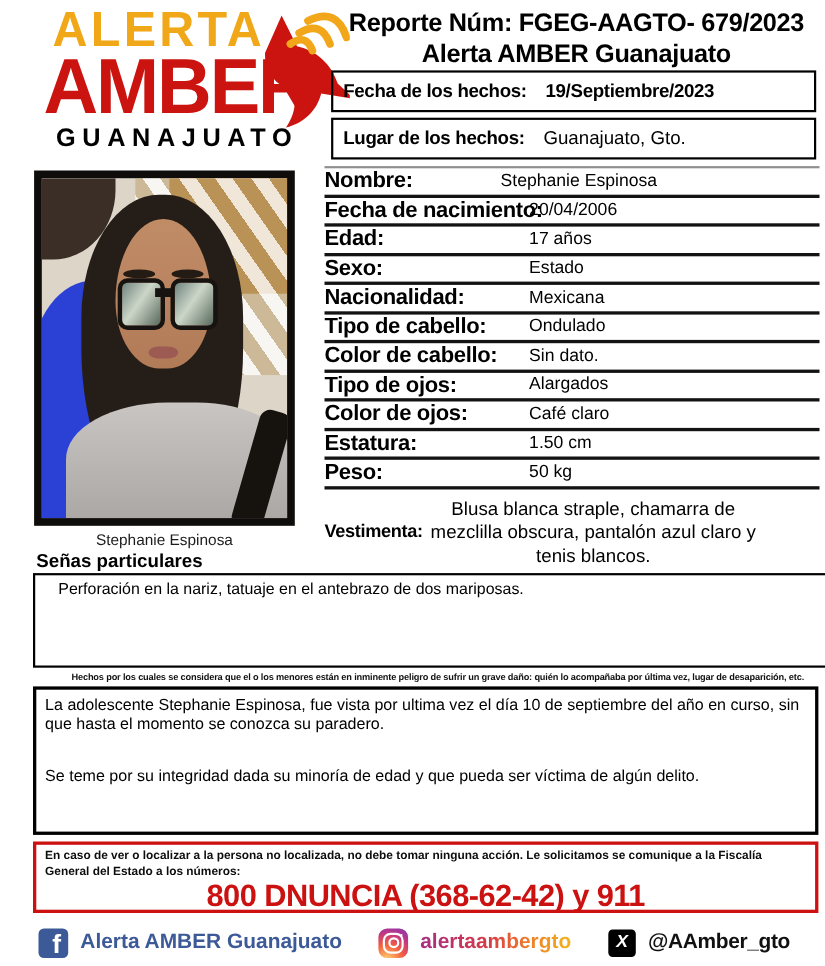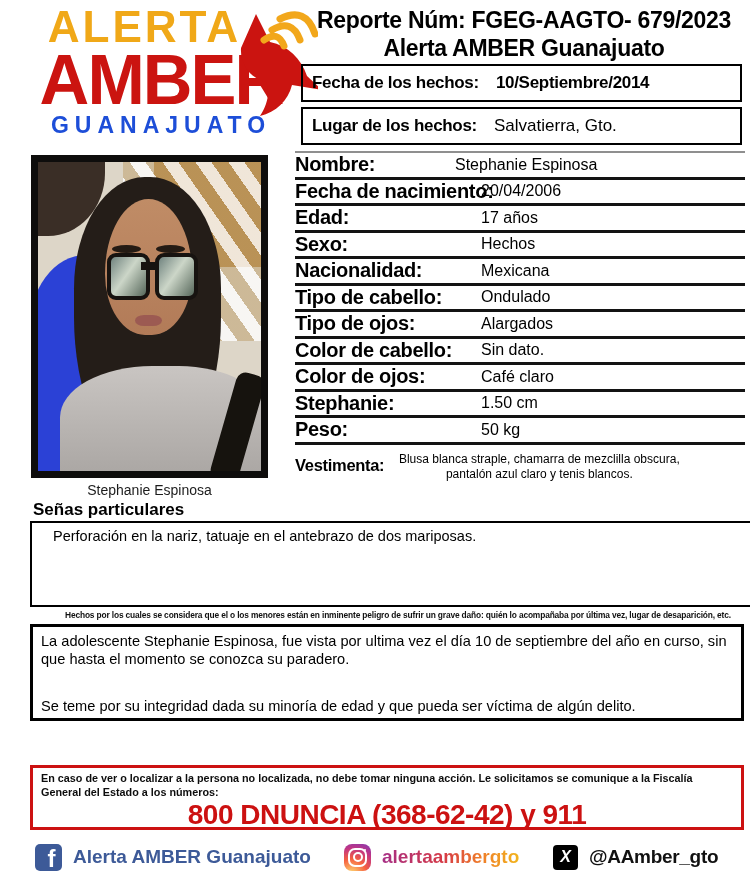--- a/index.html
+++ b/index.html
@@ -125,7 +125,7 @@
 
   <div class="info-box date">
     <span class="info-lbl">Fecha de los hechos:</span>
-    <span class="info-val-bold">10/Septiembre/2014</span>
+    <span class="info-val-bold">19/Septiembre/2023</span>
   </div>
   <div class="info-box place">
     <span class="info-lbl">Lugar de los hechos:</span>

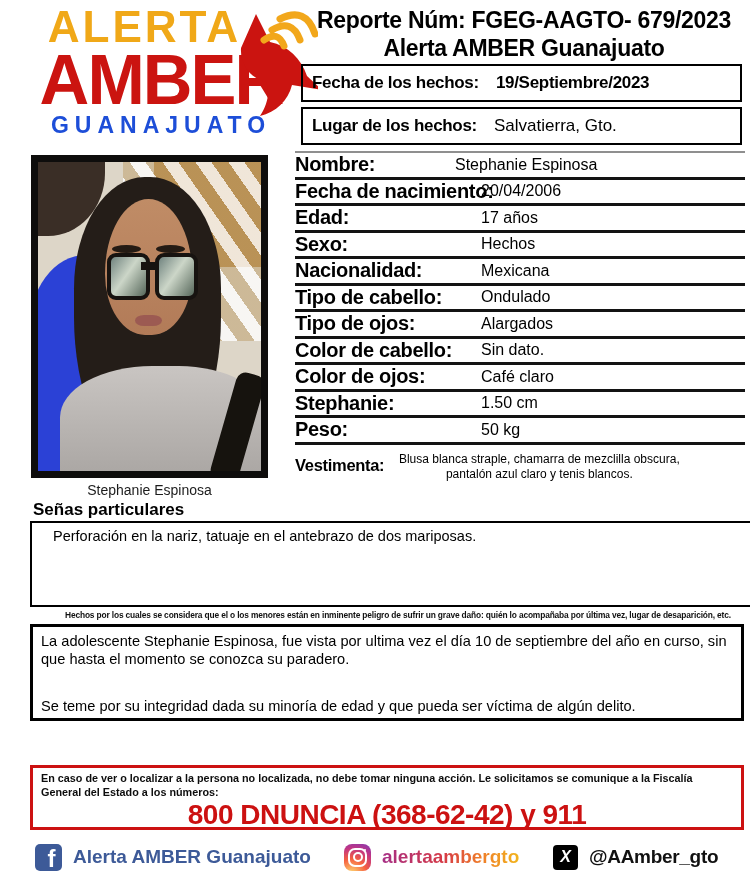--- a/index.html
+++ b/index.html
@@ -13,7 +13,7 @@
     letter-spacing:3px;line-height:1.0;transform:scaleX(.98);transform-origin:center;padding-right:34px;}
   .logo-amber{display:block;font-size:71px;font-weight:800;color:#CB1410;
     letter-spacing:-2px;line-height:.88;transform:scaleX(.97);transform-origin:center;}
-  .logo-state{display:block;font-size:23px;font-weight:800;color:#1d4ed8;
+  .logo-state{display:block;font-size:23px;font-weight:800;color:#000000;
     letter-spacing:6px;margin-top:3px;line-height:1;}
   .megaphone{position:absolute;right:-16px;top:2px;width:100px;height:125px;}
   

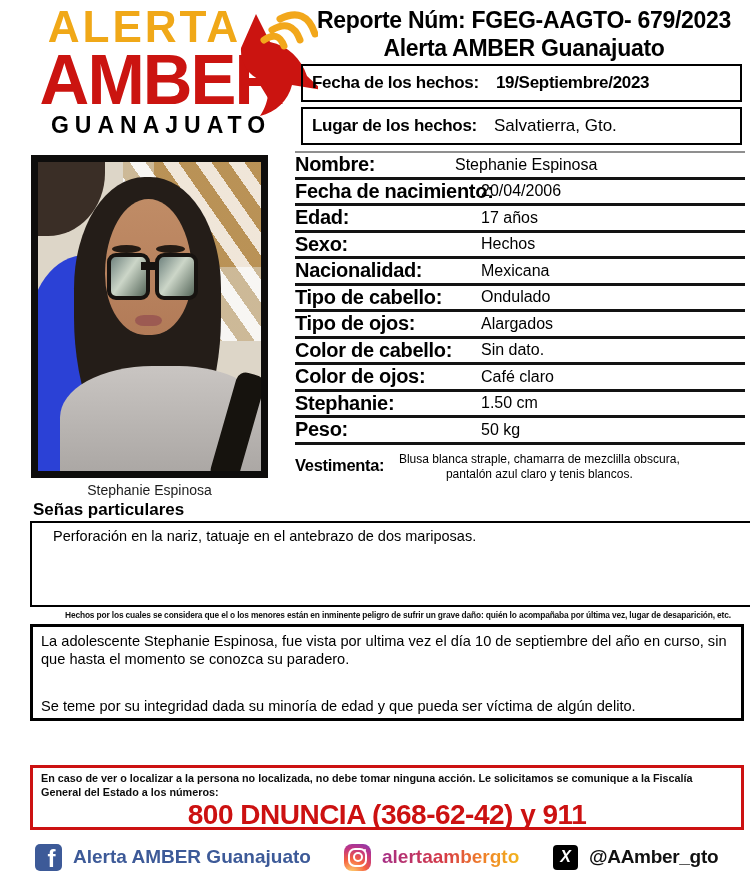--- a/index.html
+++ b/index.html
@@ -129,7 +129,7 @@
   </div>
   <div class="info-box place">
     <span class="info-lbl">Lugar de los hechos:</span>
-    <span class="info-val">Salvatierra, Gto.</span>
+    <span class="info-val">Guanajuato, Gto.</span>
   </div>
 
   <div class="photo-frame">

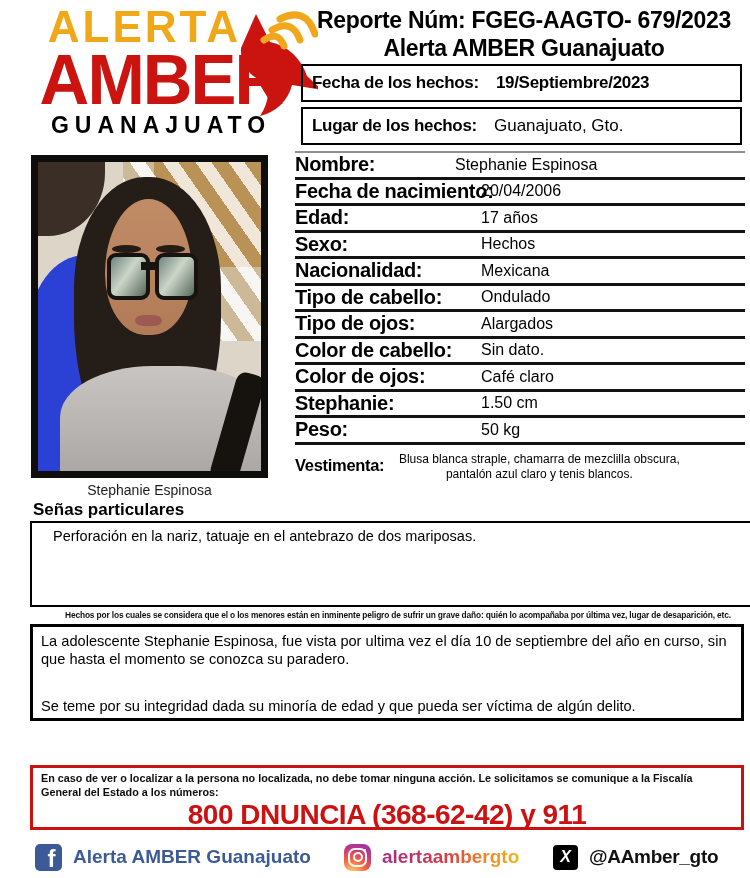--- a/index.html
+++ b/index.html
@@ -167,7 +167,7 @@
     </div>
     <div class="frow">
       <span class="lbl">Sexo:</span>
-      <span class="val">Hechos</span>
+      <span class="val">Estado</span>
     </div>
     <div class="frow">
       <span class="lbl">Nacionalidad:</span>

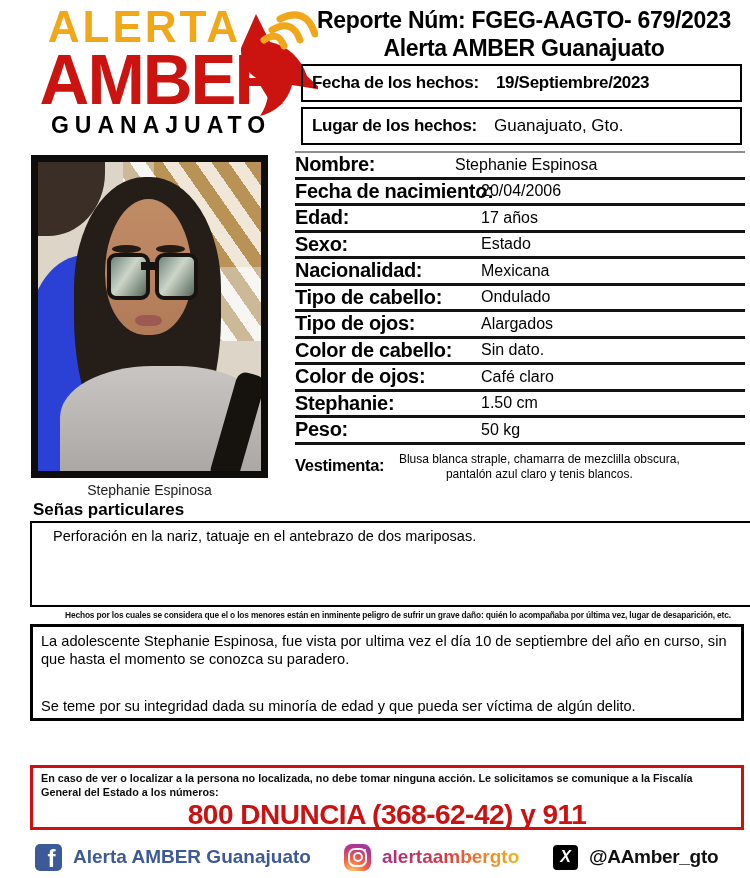--- a/index.html
+++ b/index.html
@@ -178,12 +178,12 @@
       <span class="val">Ondulado</span>
     </div>
     <div class="frow">
+      <span class="lbl">Color de cabello:</span>
+      <span class="val">Sin dato.</span>
+    </div>
+    <div class="frow">
       <span class="lbl">Tipo de ojos:</span>
       <span class="val">Alargados</span>
-    </div>
-    <div class="frow">
-      <span class="lbl">Color de cabello:</span>
-      <span class="val">Sin dato.</span>
     </div>
     <div class="frow">
       <span class="lbl">Color de ojos:</span>

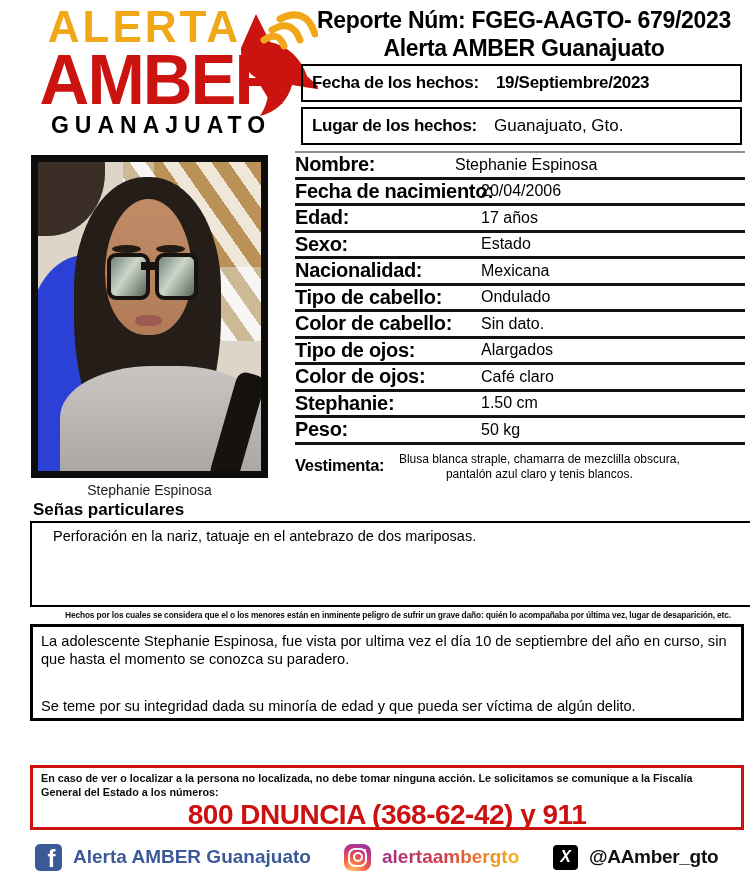--- a/index.html
+++ b/index.html
@@ -190,7 +190,7 @@
       <span class="val">Café claro</span>
     </div>
     <div class="frow">
-      <span class="lbl">Stephanie:</span>
+      <span class="lbl">Estatura:</span>
       <span class="val">1.50 cm</span>
     </div>
     <div class="frow">

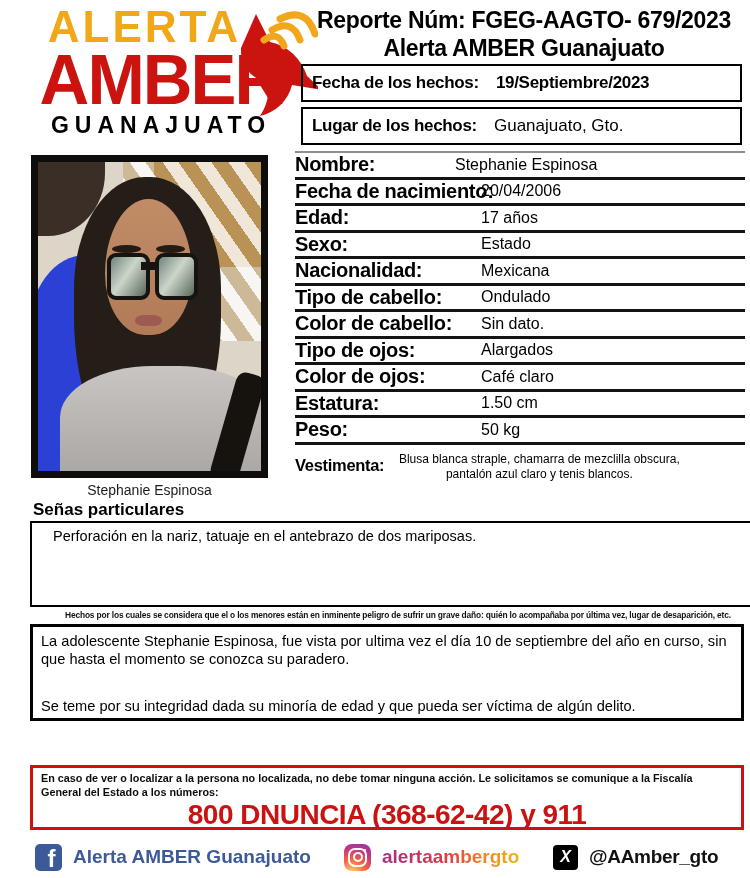--- a/index.html
+++ b/index.html
@@ -64,7 +64,7 @@
   .frow.r0 .val{left:160px;}
   .vest{display:flex;align-items:center;padding-top:5px;}
   .vest .lbl{font-size:16.5px;font-weight:700;letter-spacing:-0.3px;white-space:nowrap;}
-  .vest .val{font-size:12px;width:296px;margin-left:7px;text-align:center;line-height:1.28;margin-top:2px;}
+  .vest .val{font-size:17px;width:296px;margin-left:7px;text-align:center;line-height:1.28;margin-top:2px;}
   
   .senas-h{position:absolute;left:33px;top:500px;font-size:17px;font-weight:700;}
   .senas-box{position:absolute;left:30px;top:521px;width:727px;height:86px;

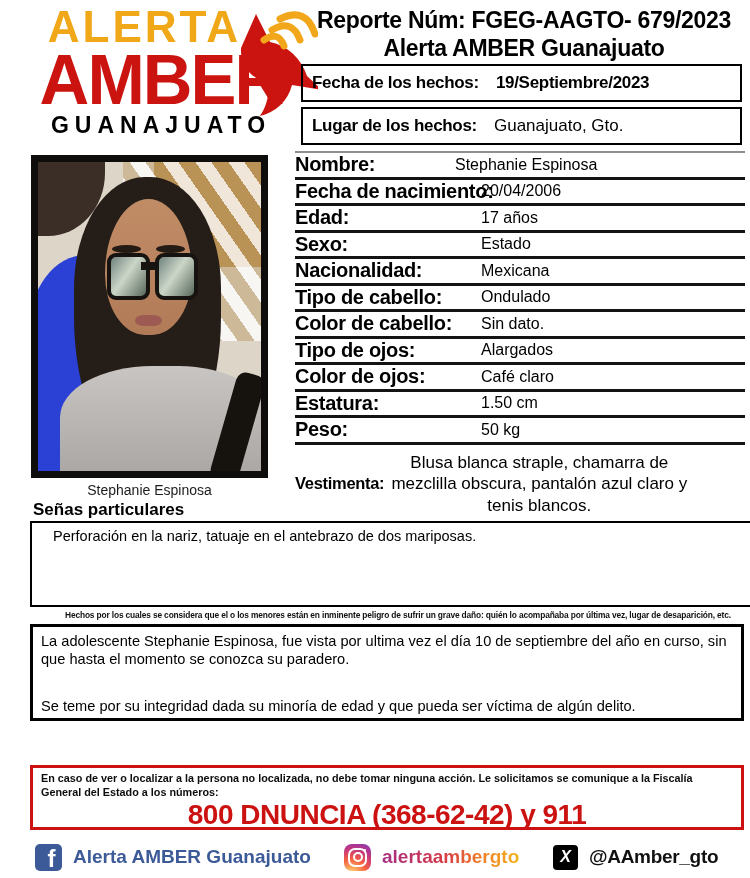--- a/index.html
+++ b/index.html
@@ -71,7 +71,7 @@
     border:2.5px solid #000;box-sizing:border-box;padding:5px 21px;font-size:14.5px;}
   .note{position:absolute;left:33px;top:610px;width:716px;font-size:8.4px;font-weight:700;
     letter-spacing:-0.15px;white-space:nowrap;color:#111;padding-left:32px;}
-  .desc-box{position:absolute;left:30px;top:624px;width:714px;height:97px;
+  .desc-box{position:absolute;left:30px;top:624px;width:714px;height:135px;
     border:3px solid #000;box-sizing:border-box;padding:5px 8px;font-size:14.6px;line-height:1.25;}
   .desc-box p{margin:0;}
   .desc-box p + p{margin-top:29px;}

